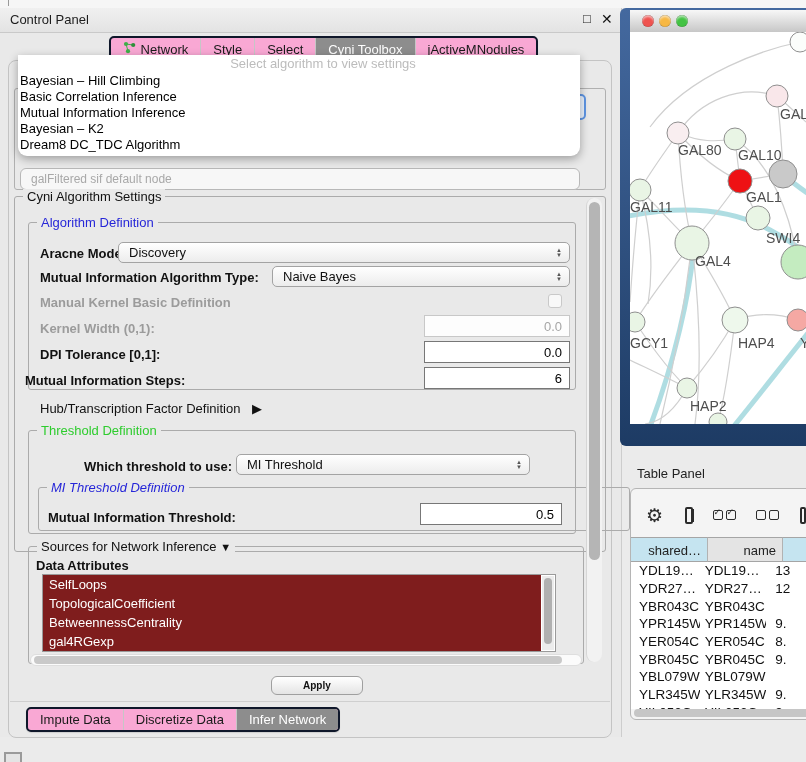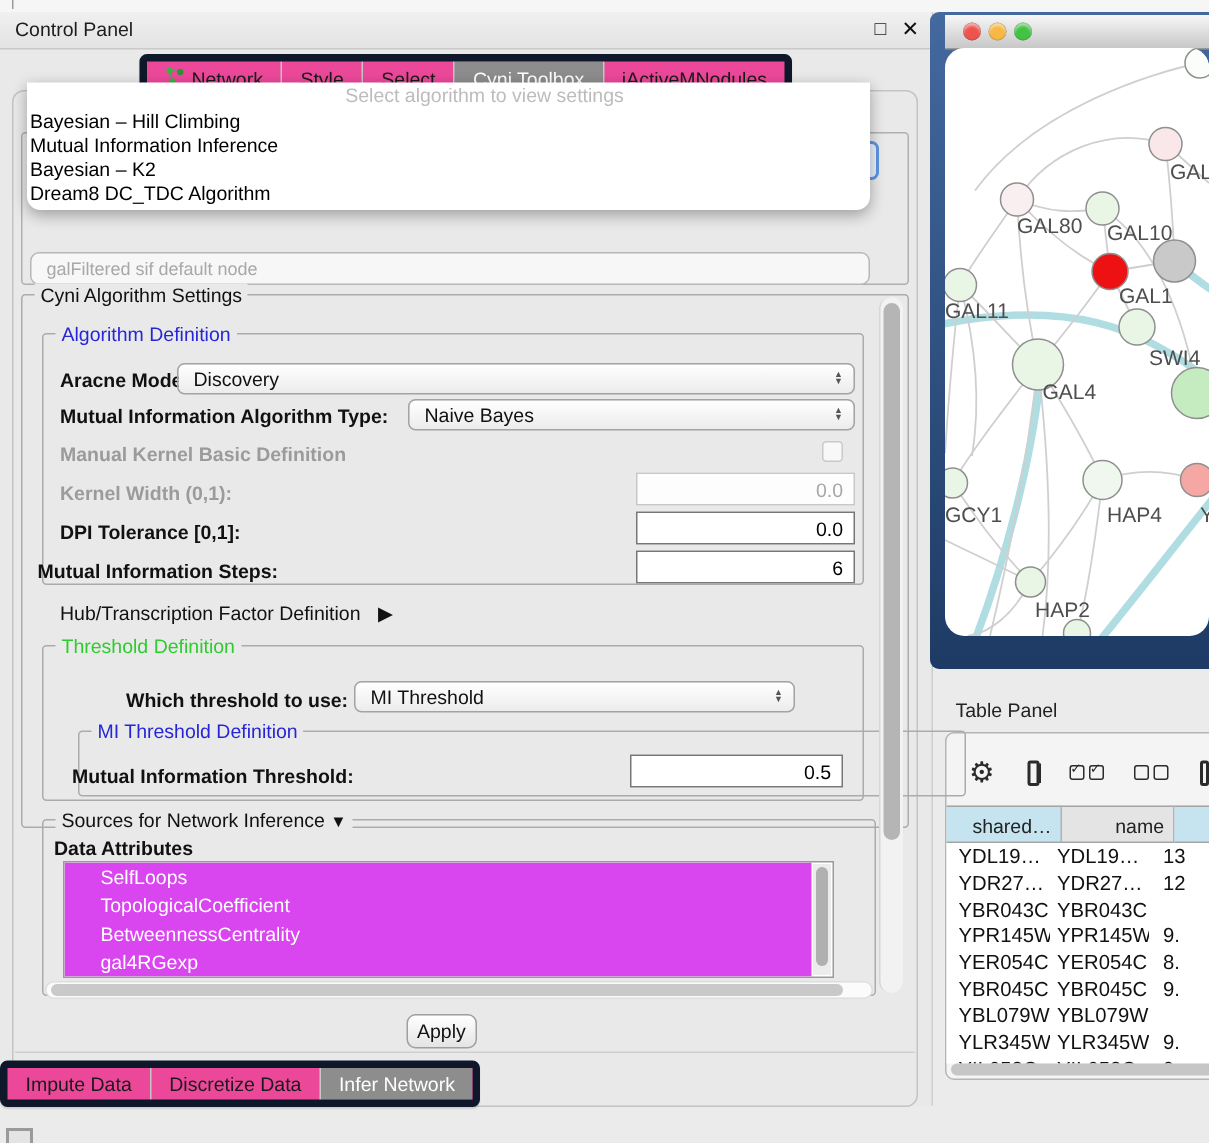--- a/index.html
+++ b/index.html
@@ -19,7 +19,7 @@
   .win-float{left:583px;top:11px;font-size:13px;color:#222;cursor:default;}
   .win-close{left:601px;top:11px;font-size:14px;font-weight:bold;color:#111;cursor:default;}
   
-  .seg{display:flex;border:5px solid #0f172a;border-radius:5px;overflow:hidden;background:#ec4899;box-shadow:0 1px 1px rgba(0,0,0,.12);}
+  .seg{display:flex;border:2px solid #0f172a;border-radius:5px;overflow:hidden;background:#f9a8d4;box-shadow:0 1px 1px rgba(0,0,0,.12);margin-left:26px;}
   .seg .seg-item{padding:3px 12px;font-size:13px;color:#1a1a1a;border-left:1px solid #c6c6c6;white-space:nowrap;display:flex;align-items:center;gap:5px;}
   .seg .seg-item:first-child{border-left:none;}
   .seg .seg-item.sel{background:#8d8d8d;color:#fff;}

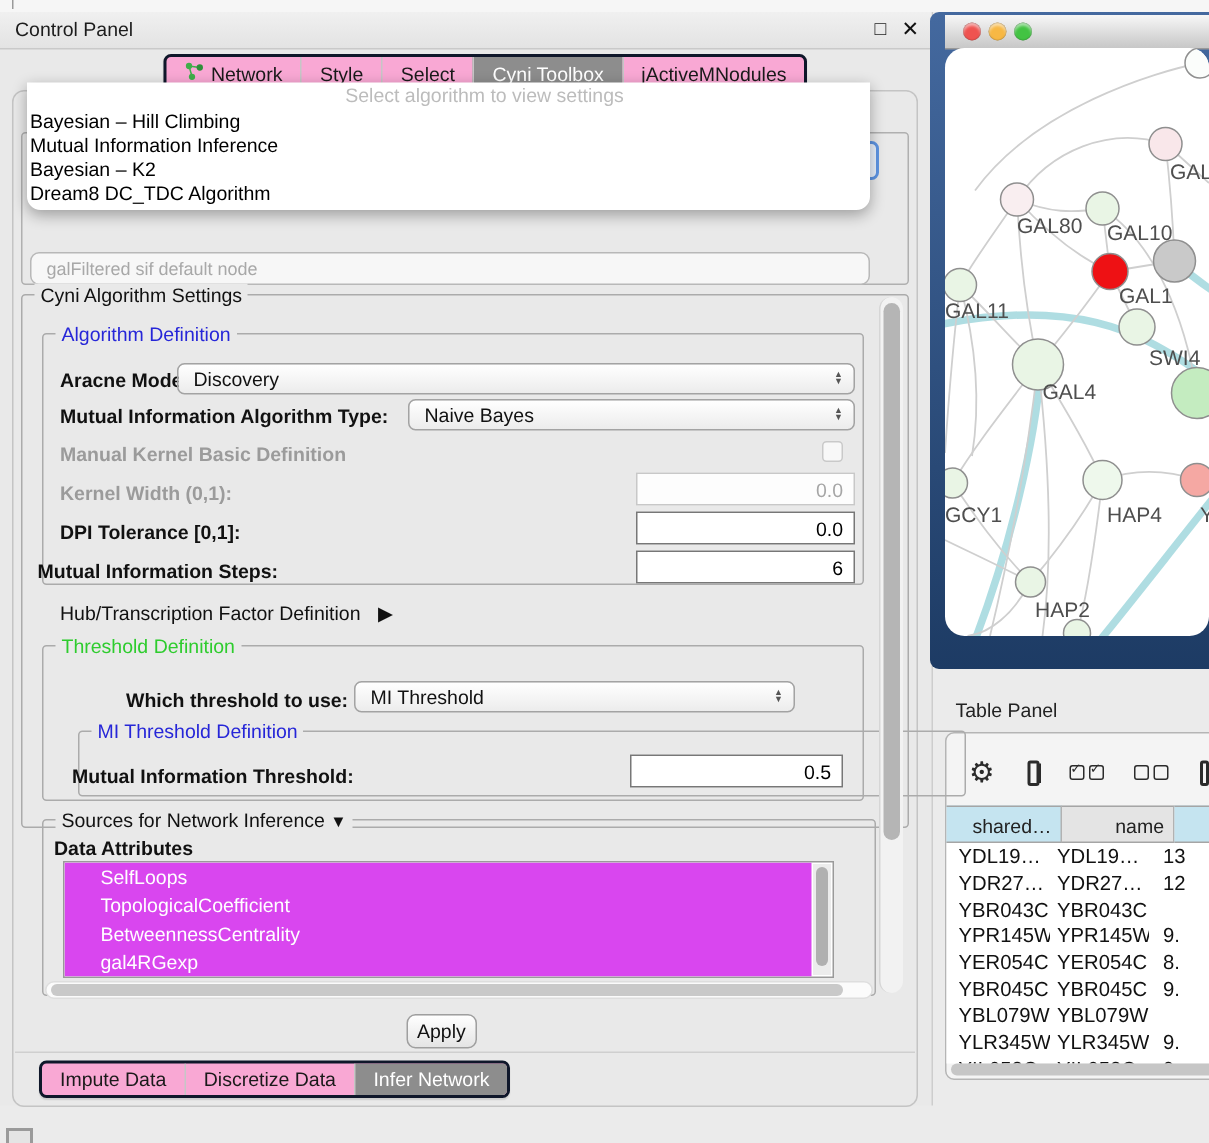--- a/index.html
+++ b/index.html
@@ -146,6 +146,7 @@
 <div class="abs popup">
   <div class="ph">Select algorithm to view settings</div>
   <div class="item">Bayesian – Hill Climbing</div>
+  <div class="item">Basic Correlation Inference</div>
   <div class="item">Mutual Information Inference</div>
   <div class="item">Bayesian – K2</div>
   <div class="item">Dream8 DC_TDC Algorithm</div>

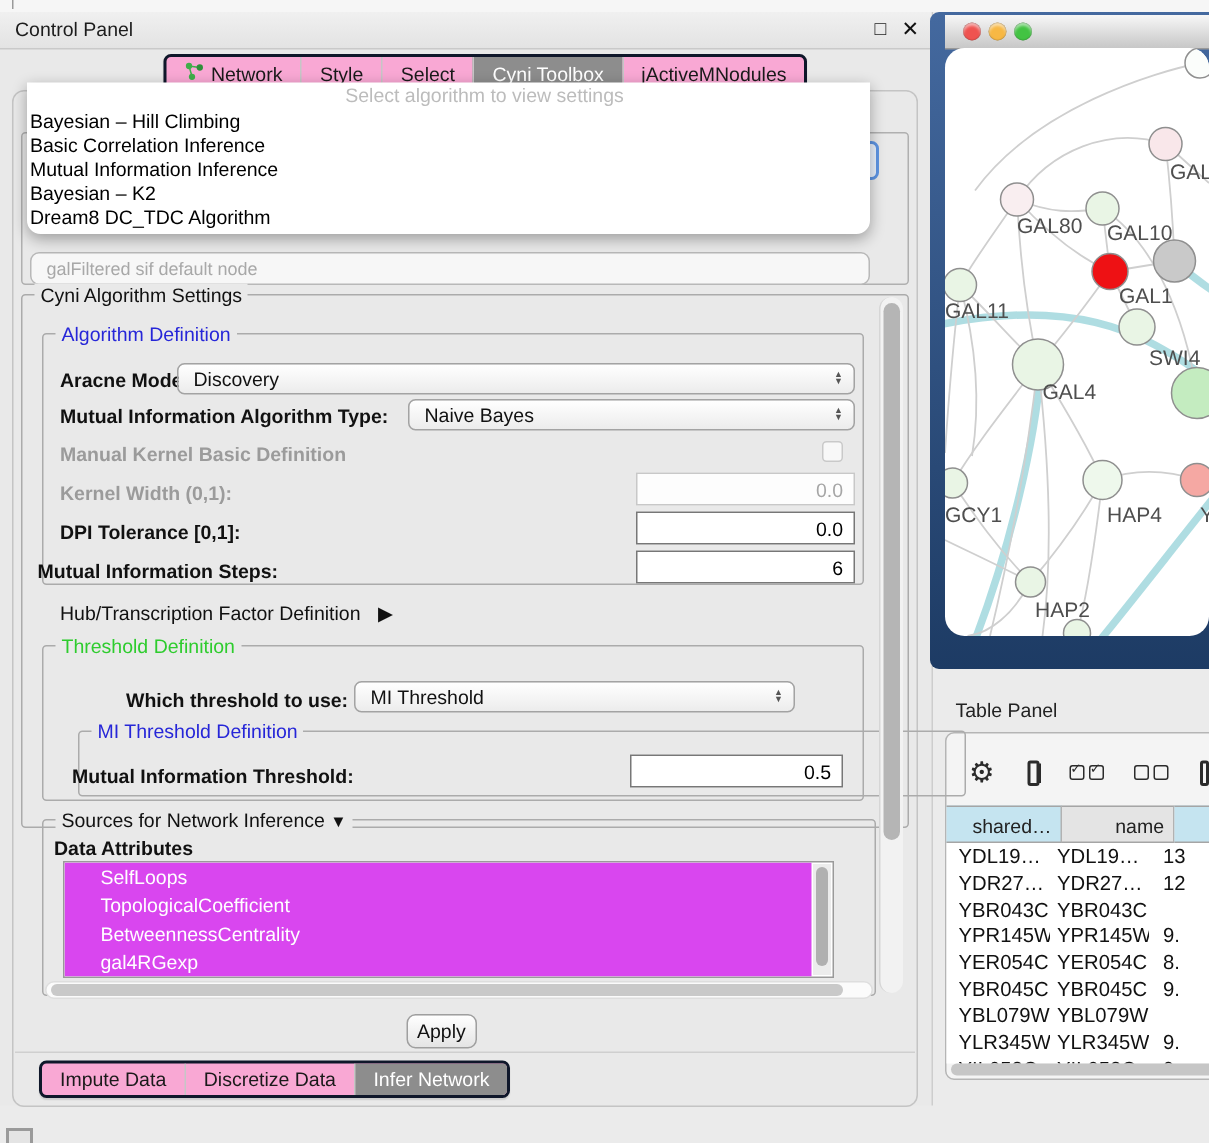--- a/index.html
+++ b/index.html
@@ -69,7 +69,7 @@
   .net-window{left:620px;top:8px;width:186px;height:438px;background:linear-gradient(180deg,#44699f,#1d3b64);border-radius:6px 0 0 6px;}
   .net-titlebar{left:630px;top:10px;width:176px;height:22px;background:linear-gradient(180deg,#f7f7f7,#c7c7c7);border-bottom:1px solid #999;}
   .tl{position:absolute;top:5px;width:12px;height:12px;border-radius:50%;box-shadow:inset 0 0 1px rgba(0,0,0,.55), inset 0 2px 2px rgba(255,255,255,.6);}
-  .net-canvas{left:630px;top:32px;width:176px;height:392px;background:#ffffff;overflow:hidden;border-radius:13px;}
+  .net-canvas{left:630px;top:32px;width:176px;height:392px;background:#ffffff;overflow:hidden;}
   .e-thin{fill:none;stroke:#cfcfcf;stroke-width:1.2;}
   .e-thick{fill:none;stroke:#abdbe0;stroke-width:5;opacity:.95;}
   

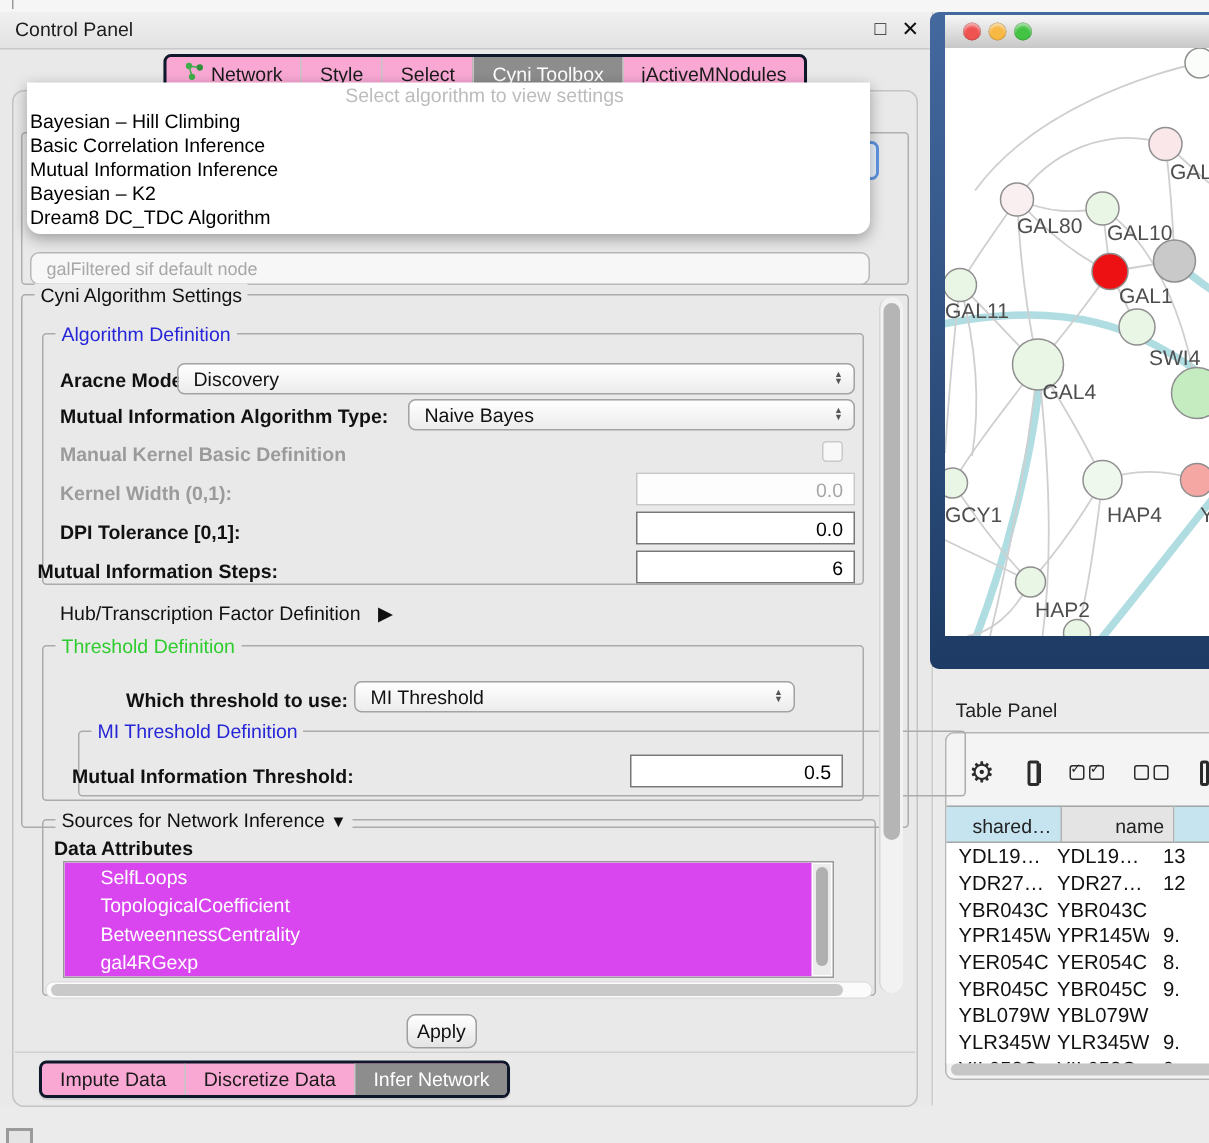--- a/index.html
+++ b/index.html
@@ -193,7 +193,7 @@
   <span>MI Threshold</span>
   <span class="arrows">▲<br>▼</span>
 </div>
-<div class="abs groupbox" style="left:52px;top:487px;width:592px;height:44px;">
+<div class="abs groupbox" style="left:38px;top:487px;width:592px;height:44px;font-style:italic;">
   <span class="legend blue">MI Threshold Definition</span>
 </div>
 <div class="lbl b" style="left:48px;top:510px;">Mutual Information Threshold:</div>

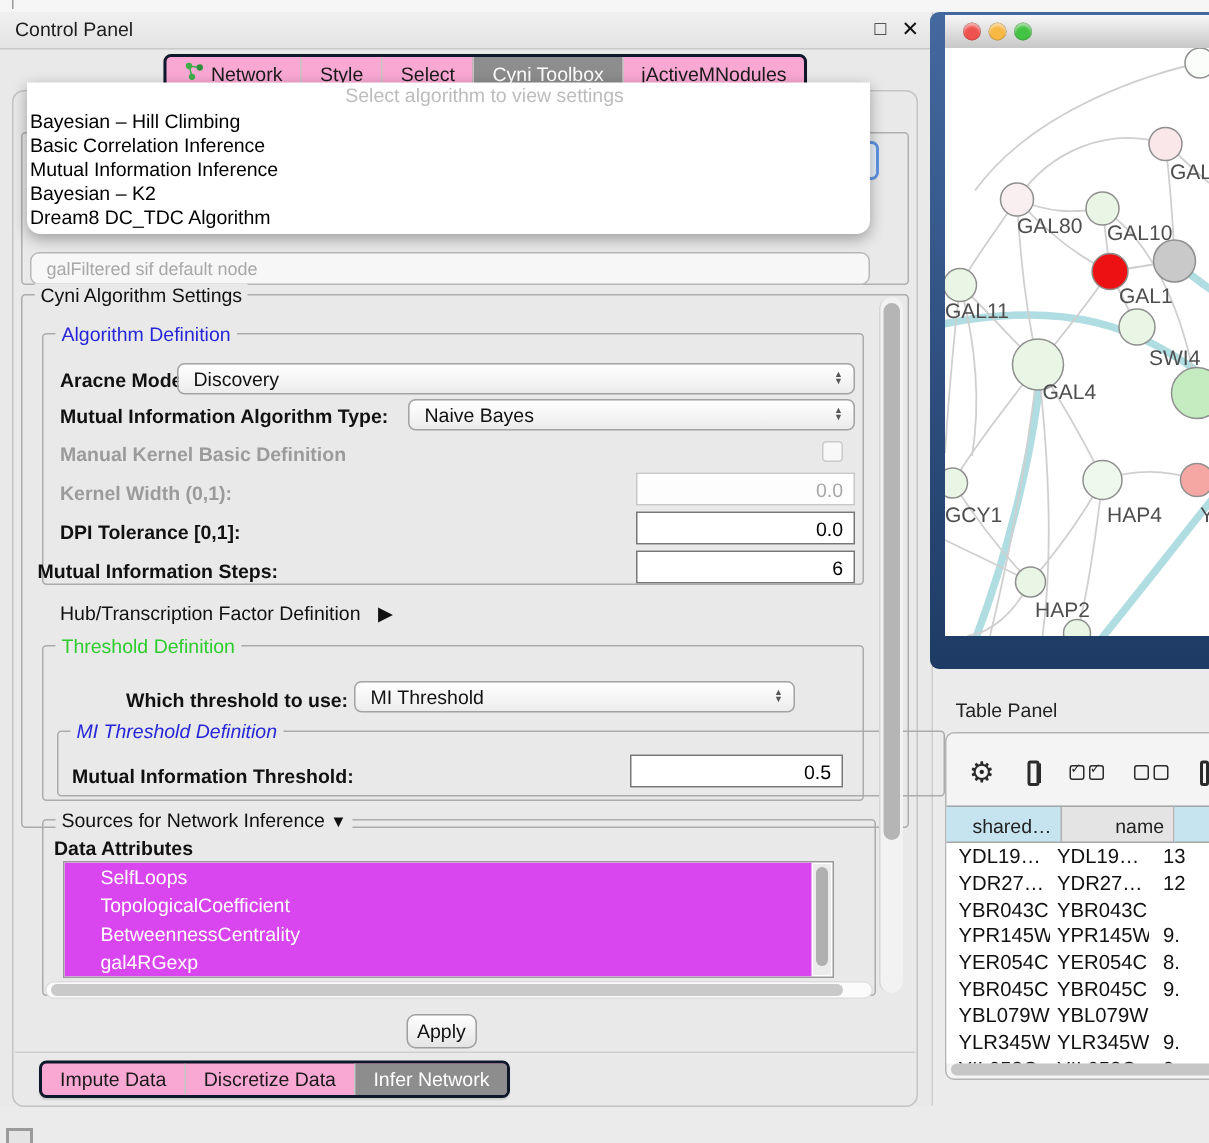--- a/index.html
+++ b/index.html
@@ -58,7 +58,7 @@
   .hscroll-thumb{left:34px;top:656px;width:528px;height:8px;background:#c9c9c9;border-radius:4px;z-index:4;}
   
   .attr-list{left:42px;top:574px;width:514px;height:78px;background:#fff;border:1px solid #9a9a9a;box-sizing:border-box;overflow:hidden;z-index:3;}
-  .attr-rows{position:absolute;left:0;top:0;right:14px;bottom:0;background:#d946ef;padding-left:18px;}
+  .attr-rows{position:absolute;left:0;top:0;right:14px;bottom:0;background:#7f1d1d;}
   .attr-item{font-size:13px;color:#fff;line-height:19px;padding-left:6px;white-space:nowrap;}
   .attr-scroll{position:absolute;right:1px;top:1px;width:12px;bottom:1px;background:#ececec;}
   .attr-thumb{position:absolute;left:2px;top:2px;width:8px;height:66px;background:#b0b0b0;border-radius:4px;}

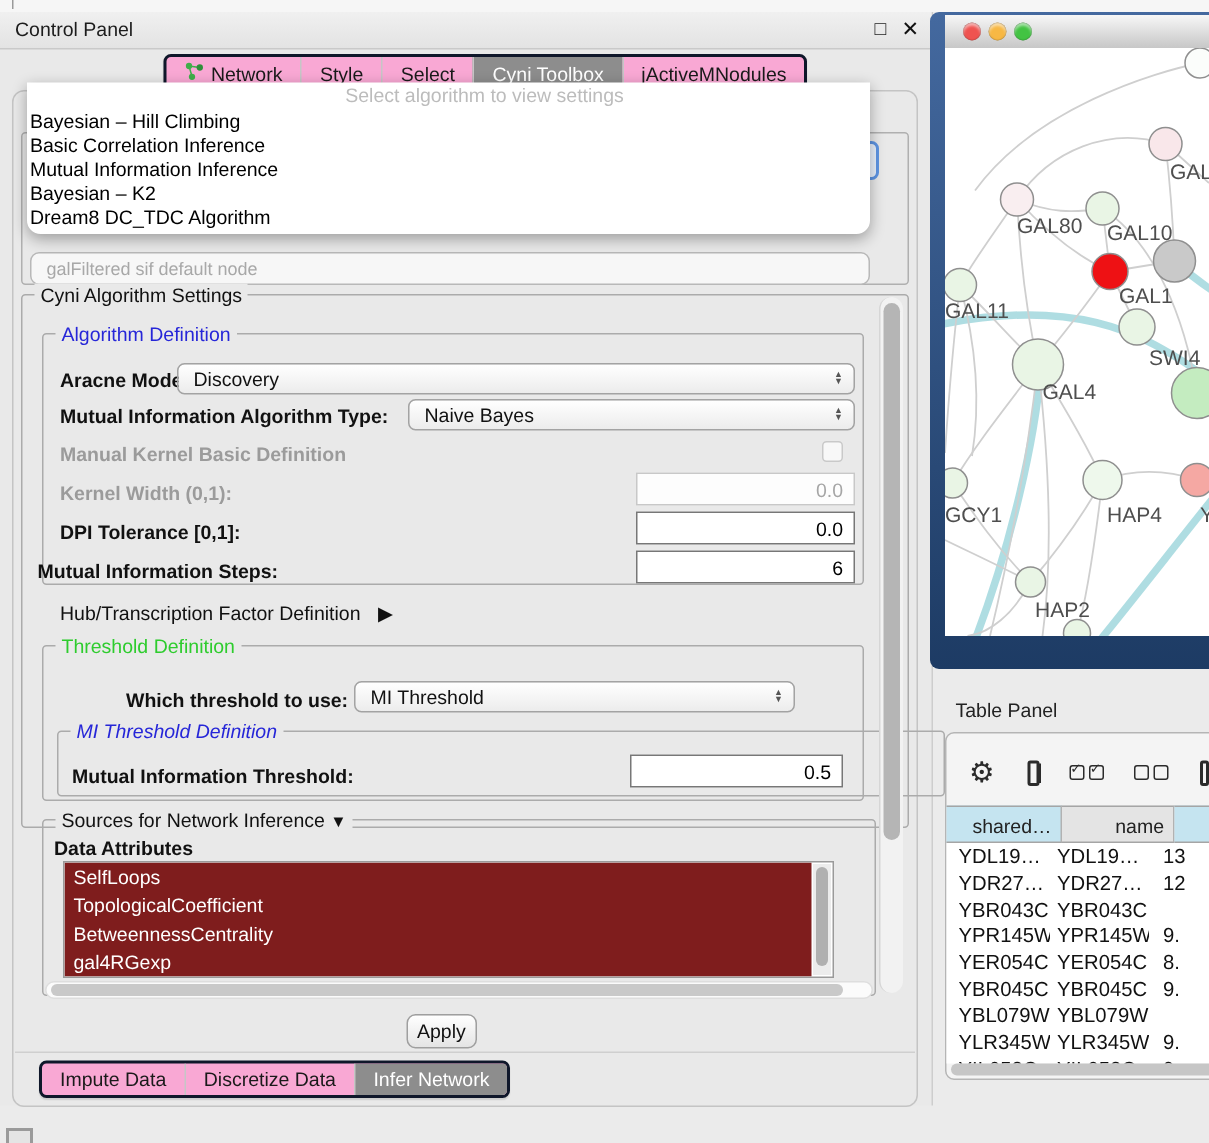--- a/index.html
+++ b/index.html
@@ -63,7 +63,7 @@
   .attr-scroll{position:absolute;right:1px;top:1px;width:12px;bottom:1px;background:#ececec;}
   .attr-thumb{position:absolute;left:2px;top:2px;width:8px;height:66px;background:#b0b0b0;border-radius:4px;}
   
-  .btn{position:absolute;background:linear-gradient(180deg,#ffffff,#e4e4e4);border:1px solid #9f9f9f;border-radius:6px;font-size:13px;color:#111;padding:3px 6px;z-index:3;}
+  .btn{position:absolute;background:linear-gradient(180deg,#ffffff,#e4e4e4);border:1px solid #9f9f9f;border-radius:6px;font-size:10px;color:#111;padding:3px 31px;z-index:3;font-weight:bold;}
   .bl-icon{left:4px;top:752px;width:18px;height:14px;border:2px solid #9a9a9a;background:#e4e4e4;box-sizing:border-box;}
   
   .net-window{left:620px;top:8px;width:186px;height:438px;background:linear-gradient(180deg,#44699f,#1d3b64);border-radius:6px 0 0 6px;}

